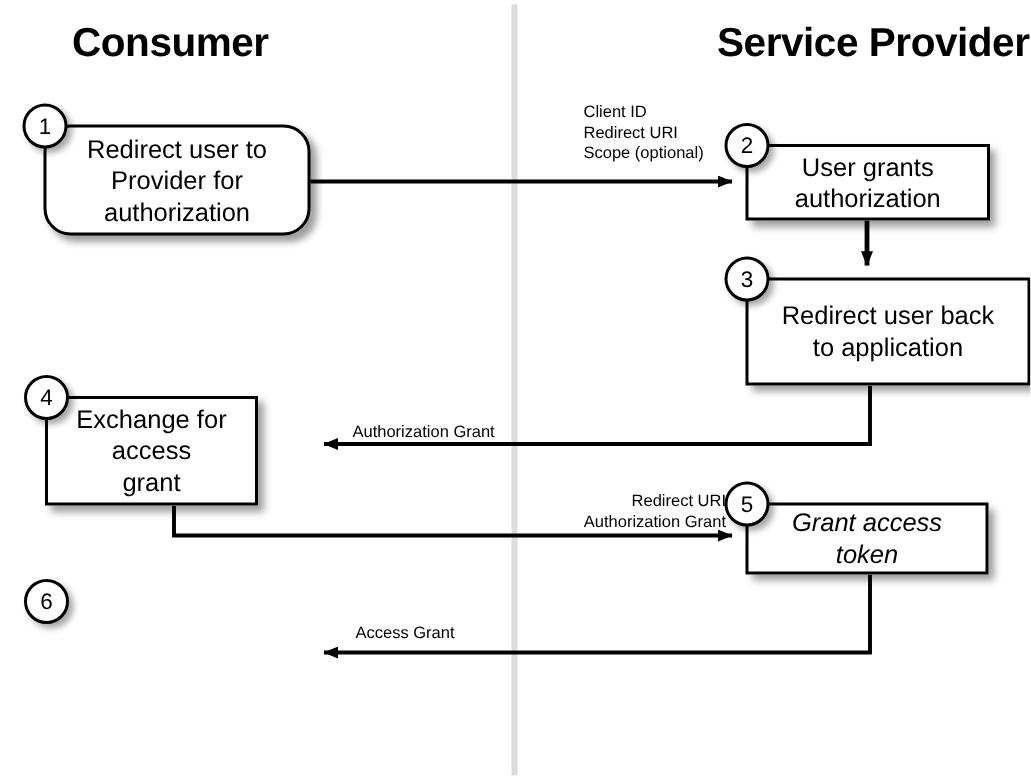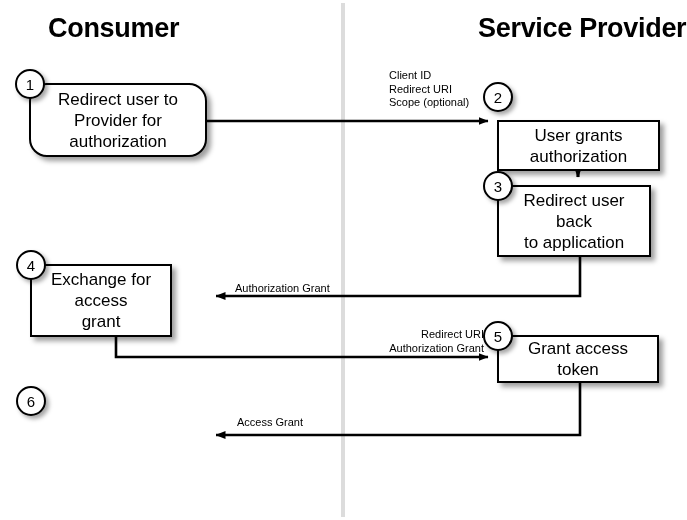--- a/index.html
+++ b/index.html
@@ -138,7 +138,7 @@
     <span>1</span>
   </div>
 
-  <div class="node" style="left:497px; top:96px; width:163px; height:51px;margin-top:24px;">
+  <div class="node" style="left:497px; top:96px; width:163px; height:51px;">
     <span class="node-label" style="white-space:pre-line;">User grants
 authorization</span>
   </div>

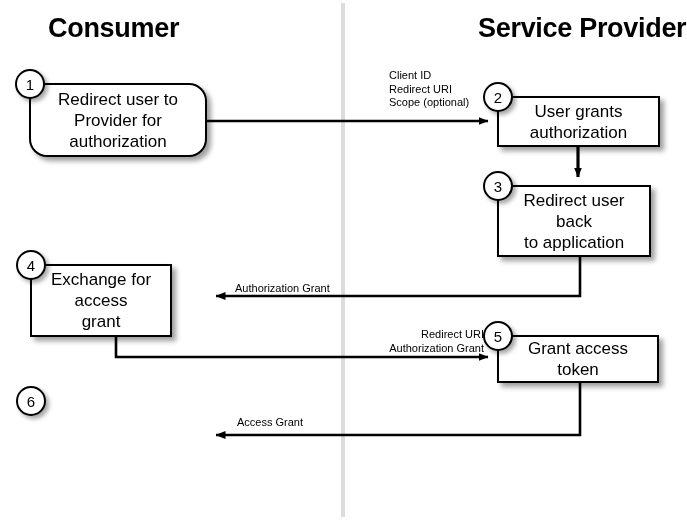--- a/index.html
+++ b/index.html
@@ -146,7 +146,7 @@
     <span>2</span>
   </div>
 
-  <div class="node" style="left:497px; top:185px; width:154px; height:72px;">
+  <div class="node" style="left:497px; top:185px; width:190px; height:72px;">
     <span class="node-label" style="white-space:pre-line;">Redirect user back
 to application</span>
   </div>

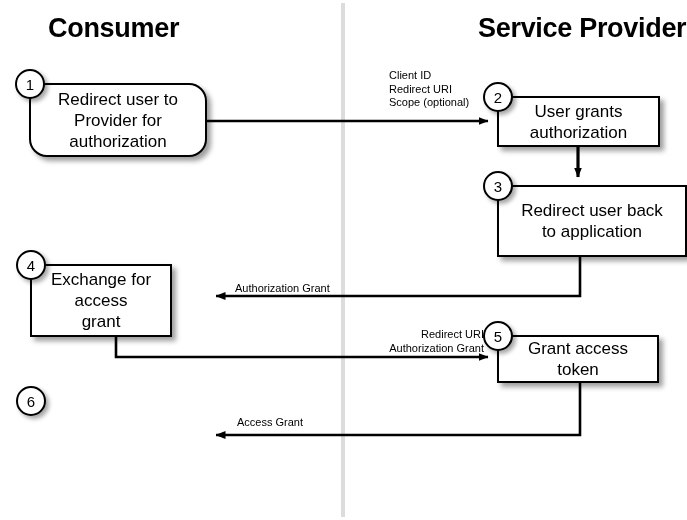--- a/index.html
+++ b/index.html
@@ -163,7 +163,7 @@
   </div>
 
   <div class="node" style="left:497px; top:335px; width:162px; height:48px;">
-    <span class="node-label" style="white-space:pre-line;">Grant access token</span>
+    <span class="node-label" style="white-space:pre-line;font-style:italic;">Grant access token</span>
   </div>
   <div class="badge" style="left:483px; top:321px;">
     <span>5</span>

